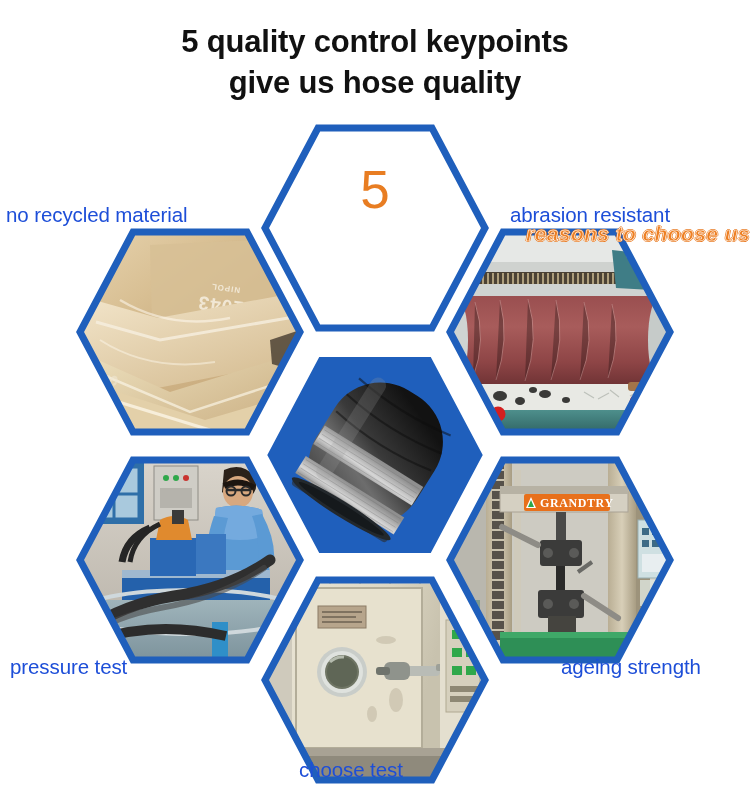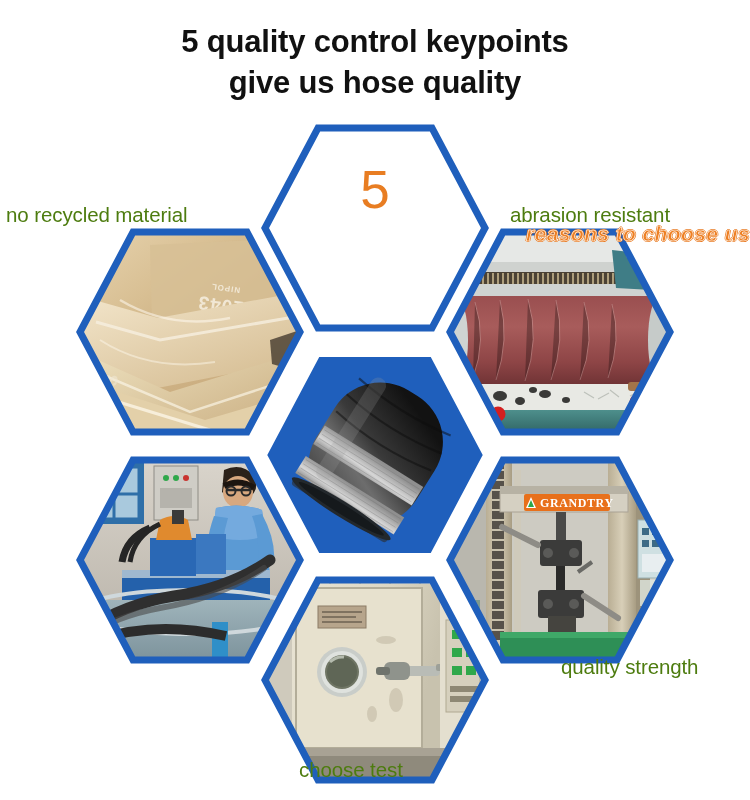--- a/index.html
+++ b/index.html
@@ -24,7 +24,7 @@
 
   
   .lbl{
-    position:absolute;color:#4d7c0f;font-size:20.5px;
+    position:absolute;color:#1d4ed8;font-size:20.5px;
     white-space:nowrap;letter-spacing:-0.1px;
   }
   #lbl-nw{left:6px;top:203px;}

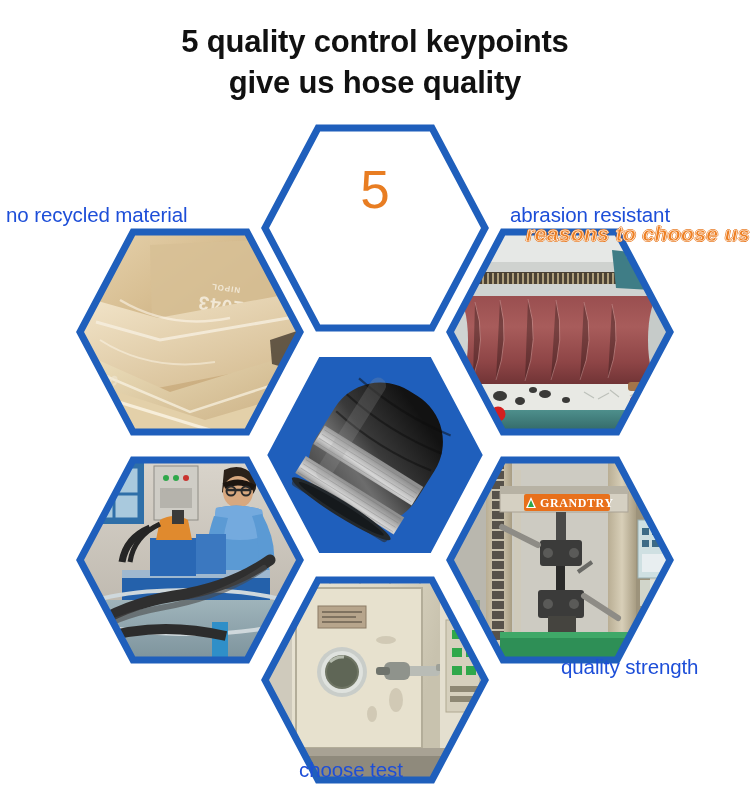--- a/index.html
+++ b/index.html
@@ -449,6 +449,7 @@
 
   <div class="lbl" id="lbl-nw">no recycled material</div>
   <div class="lbl" id="lbl-ne">abrasion resistant</div>
+  <div class="lbl" id="lbl-sw">pressure test</div>
   <div class="lbl" id="lbl-se">quality strength</div>
   <div class="lbl" id="lbl-s">choose test</div>
 

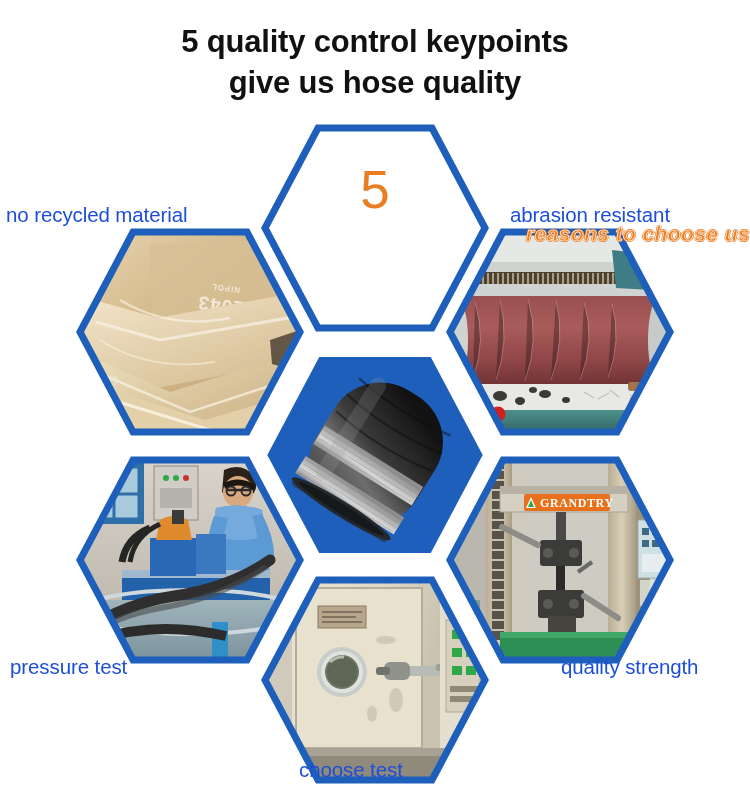--- a/index.html
+++ b/index.html
@@ -450,7 +450,7 @@
   <div class="lbl" id="lbl-nw">no recycled material</div>
   <div class="lbl" id="lbl-ne">abrasion resistant</div>
   <div class="lbl" id="lbl-sw">pressure test</div>
-  <div class="lbl" id="lbl-se">quality strength</div>
+  <div class="lbl" id="lbl-se">ageing strength</div>
   <div class="lbl" id="lbl-s">choose test</div>
 
 </div>

